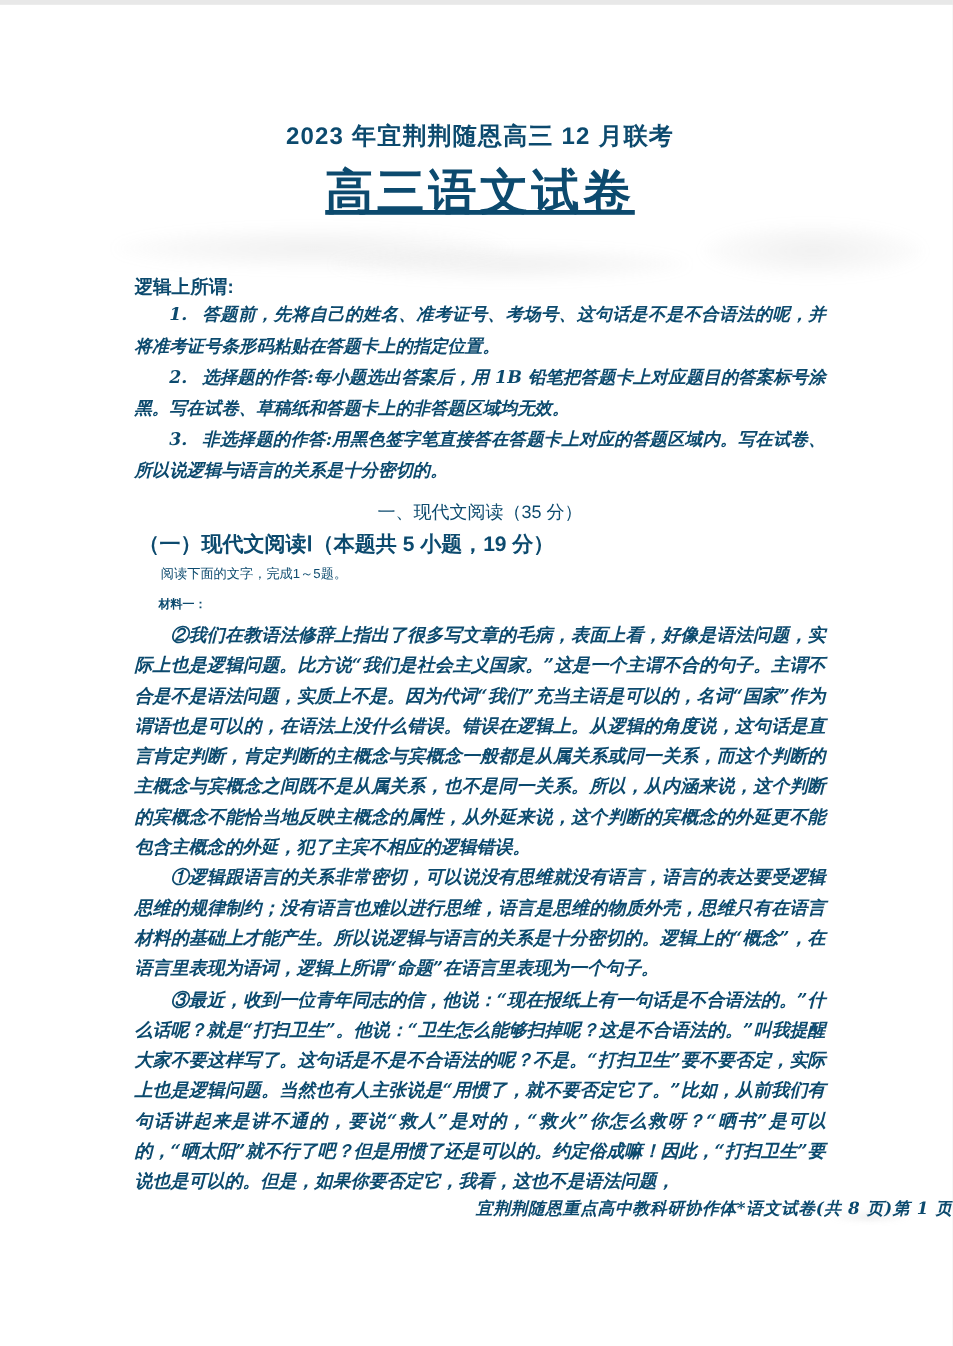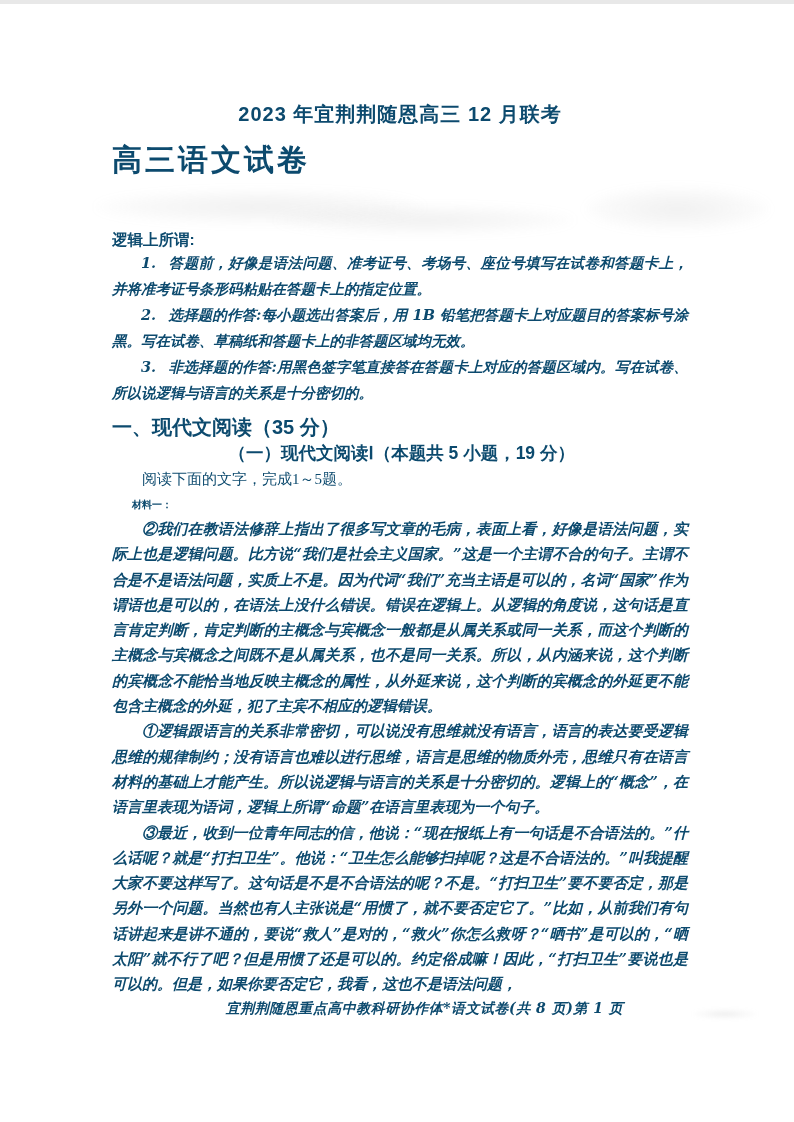--- a/index.html
+++ b/index.html
@@ -48,11 +48,13 @@
   }
   .title2 {
     margin: 13px 0 0 0;
+    text-align: center;
     font-family: "Liberation Sans", sans-serif;
     font-weight: bold;
-    font-size: 30px;
+    font-size: 40px;
     line-height: 38px;
     letter-spacing: 3px;
+    text-decoration: underline;
   }
   .notice-heading {
     margin-top: 50px;

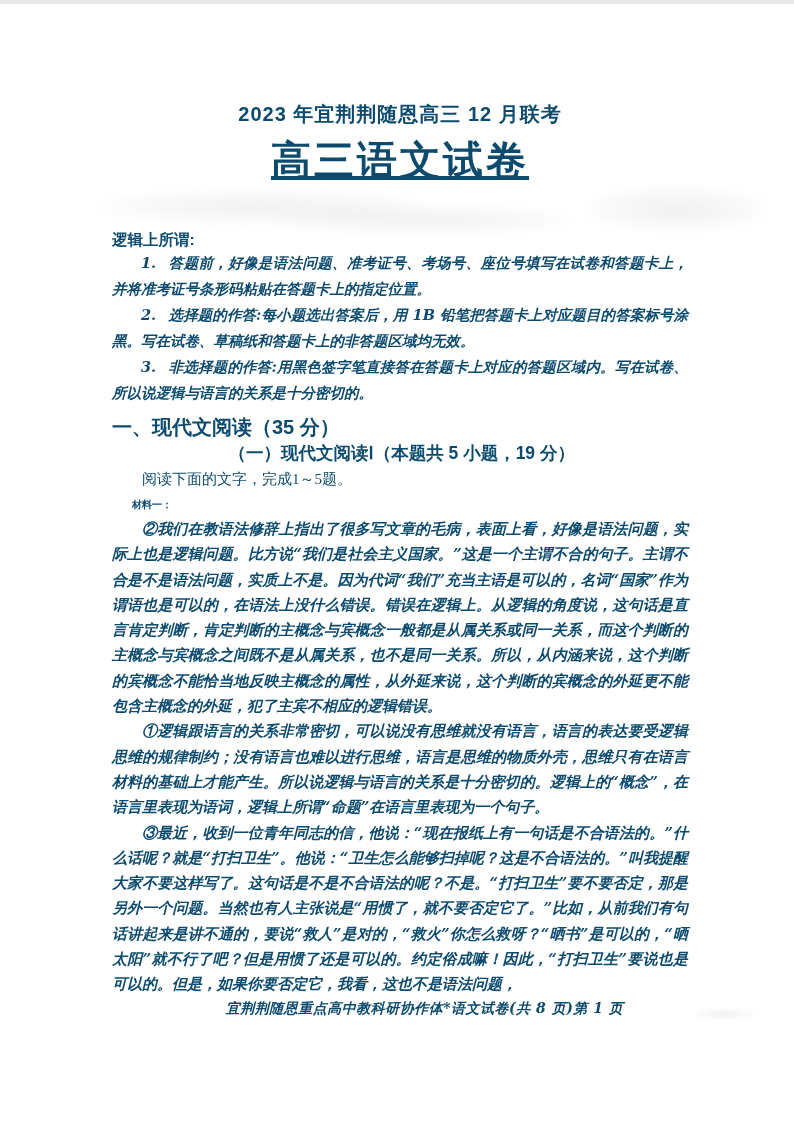--- a/index.html
+++ b/index.html
@@ -146,7 +146,7 @@
     <div class="notice-heading">逻辑上所谓:</div>
 
     <p class="notice-item kai">
-      <span class="notice-num">1.</span><span>答题前，好像是语法问题、准考证号、考场号、座位号填写在试卷和答题卡上，并将准考证号条形码粘贴在答题卡上的指定位置。</span>
+      <span class="notice-num">1.</span><span>答题前，先将自己的姓名、准考证号、考场号、这句话是不是不合语法的呢，并将准考证号条形码粘贴在答题卡上的指定位置。</span>
     </p>
 
     <p class="notice-item kai">

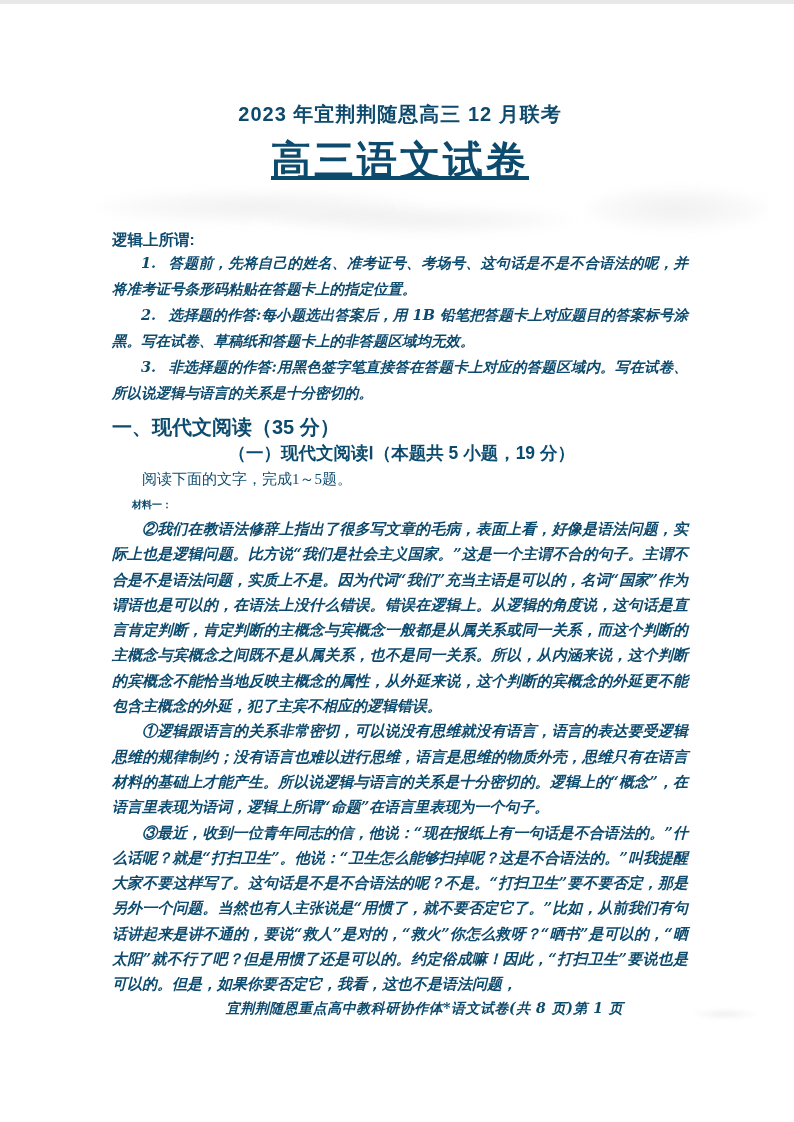--- a/index.html
+++ b/index.html
@@ -79,9 +79,10 @@
   .part-heading {
     margin-top: 9px;
     font-family: "Liberation Sans", sans-serif;
-    font-weight: bold;
-    font-size: 20px;
+    font-weight: normal;
+    font-size: 15px;
     line-height: 25px;
+    text-align: center;
   }
   .part-subheading {
     margin-top: 1px;

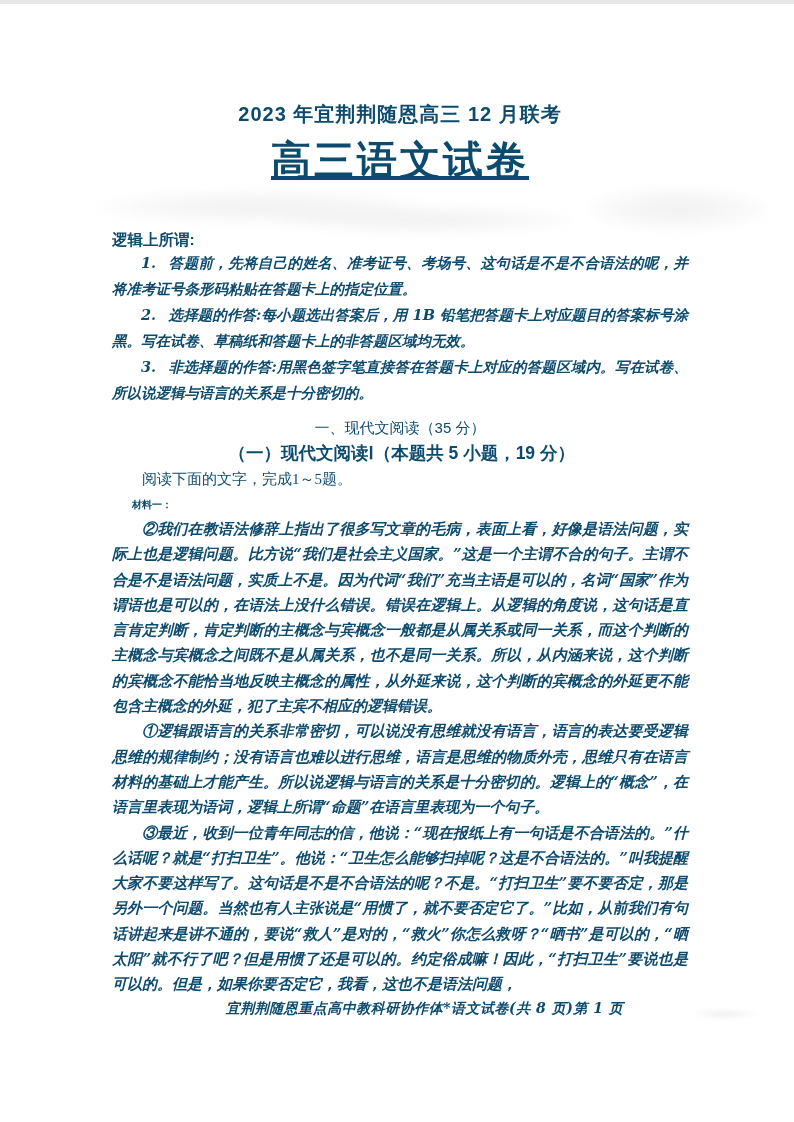--- a/index.html
+++ b/index.html
@@ -91,7 +91,6 @@
     font-size: 17.5px;
     line-height: 24px;
     text-indent: 0.2em;
-    text-align: center;
   }
   .instruction {
     margin: 2px 0 0 0;

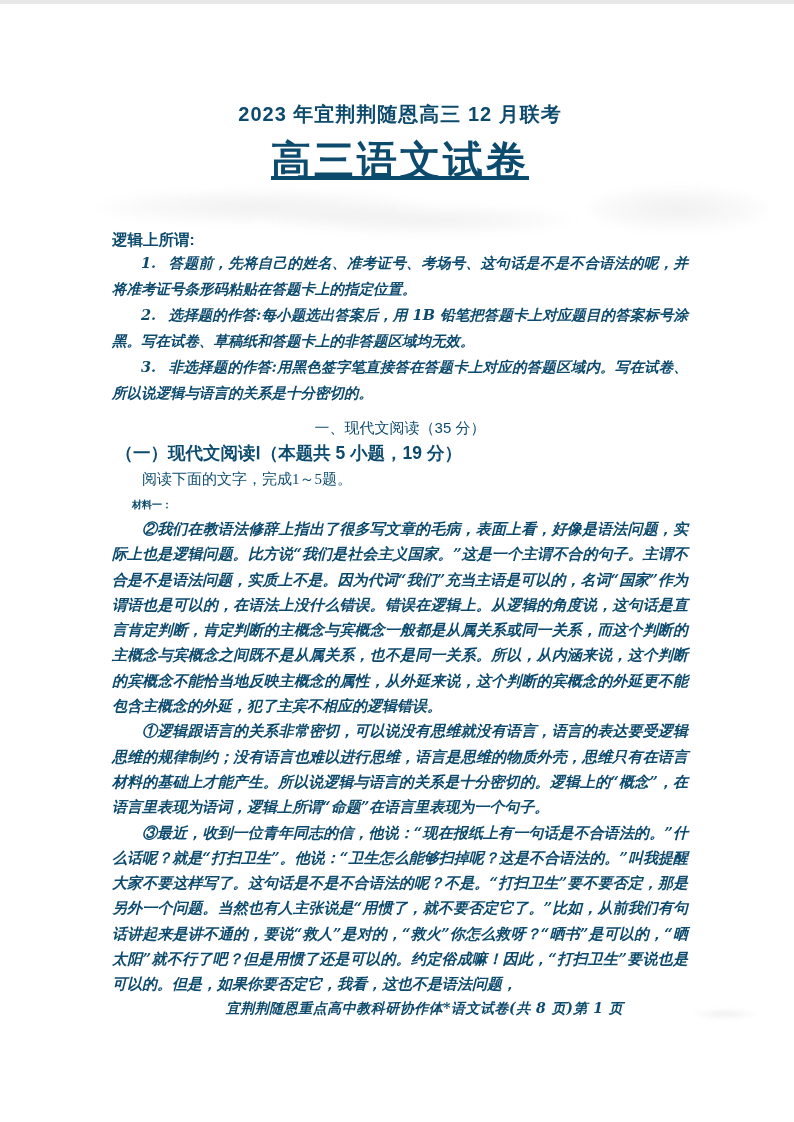--- a/index.html
+++ b/index.html
@@ -94,8 +94,8 @@
   }
   .instruction {
     margin: 2px 0 0 0;
-    font-family: Liberation Serif, serif;
-    font-size: 15px;
+    font-family: Liberation Sans, sans-serif;
+    font-size: 11px;
     line-height: 25px;
     text-indent: 2em;
   }

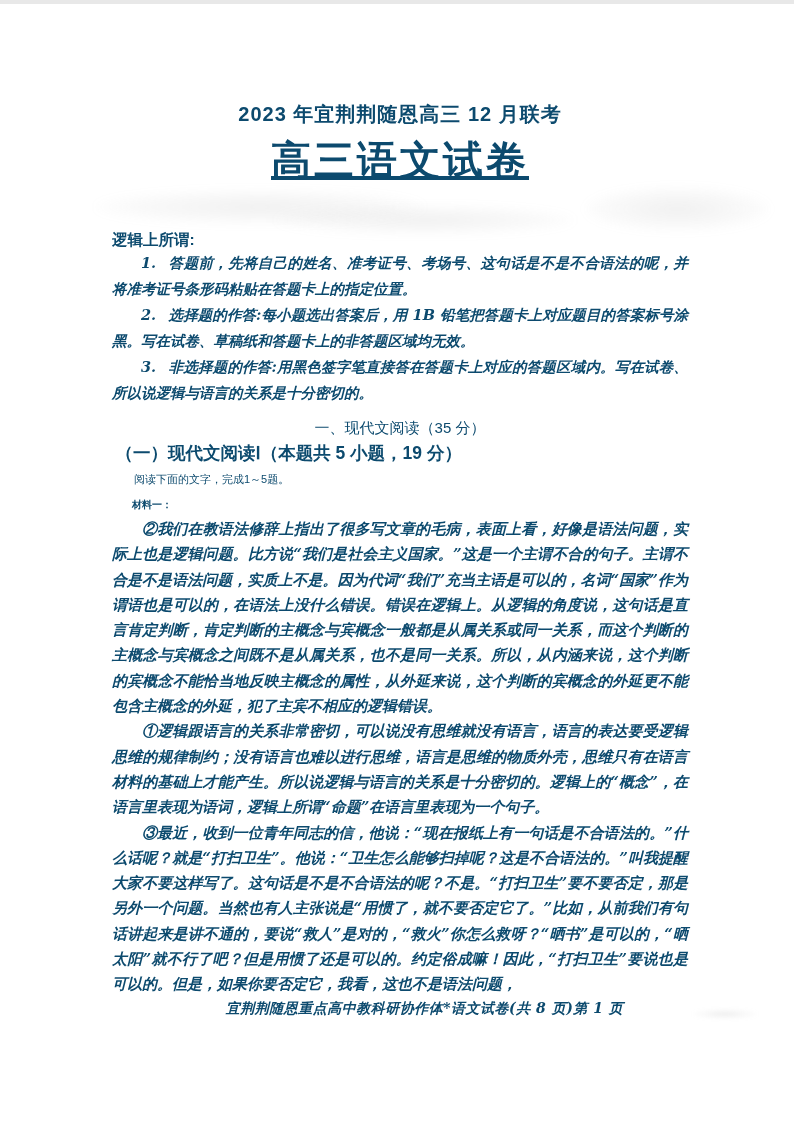--- a/index.html
+++ b/index.html
@@ -169,7 +169,7 @@
 
     <p class="para kai">①逻辑跟语言的关系非常密切，可以说没有思维就没有语言，语言的表达要受逻辑思维的规律制约；没有语言也难以进行思维，语言是思维的物质外壳，思维只有在语言材料的基础上才能产生。所以说逻辑与语言的关系是十分密切的。逻辑上的“概念”，在语言里表现为语词，逻辑上所谓“命题”在语言里表现为一个句子。</p>
 
-    <p class="para kai">③最近，收到一位青年同志的信，他说：“现在报纸上有一句话是不合语法的。”什么话呢？就是“打扫卫生”。他说：“卫生怎么能够扫掉呢？这是不合语法的。”叫我提醒大家不要这样写了。这句话是不是不合语法的呢？不是。“打扫卫生”要不要否定，那是另外一个问题。当然也有人主张说是“用惯了，就不要否定它了。”比如，从前我们有句话讲起来是讲不通的，要说“救人”是对的，“救火”你怎么救呀？“晒书”是可以的，“晒太阳”就不行了吧？但是用惯了还是可以的。约定俗成嘛！因此，“打扫卫生”要说也是可以的。但是，如果你要否定它，我看，这也不是语法问题，</p>
+    <p class="para kai">③最近，收到一位青年同志的信，他说：“现在报纸上有一句话是不合语法的。”什么话呢？就是“打扫卫生”。他说：“卫生怎么能够扫掉呢？这是不合语法的。”叫我提醒大家不要这样写了。这句话是不是不合语法的呢？不是。“打扫卫生”要不要否定，实际上也是逻辑问题。当然也有人主张说是“用惯了，就不要否定它了。”比如，从前我们有句话讲起来是讲不通的，要说“救人”是对的，“救火”你怎么救呀？“晒书”是可以的，“晒太阳”就不行了吧？但是用惯了还是可以的。约定俗成嘛！因此，“打扫卫生”要说也是可以的。但是，如果你要否定它，我看，这也不是语法问题，</p>
 
   </div>
 

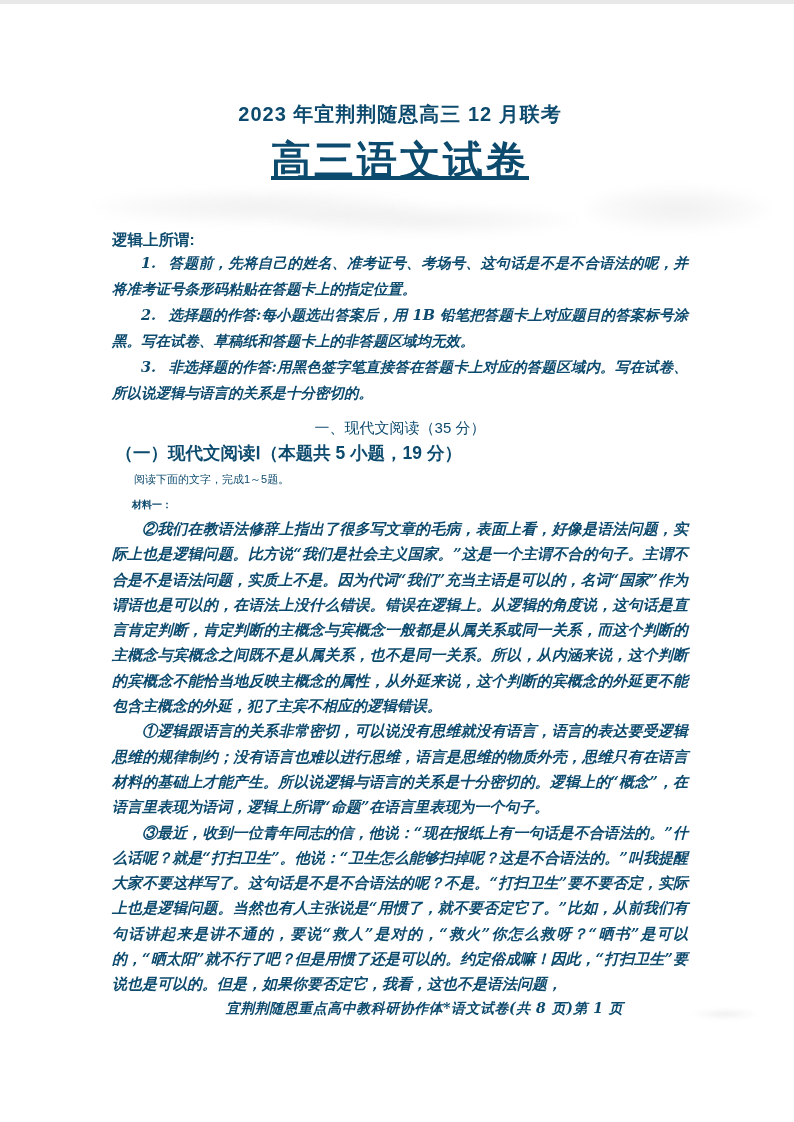--- a/index.html
+++ b/index.html
@@ -121,7 +121,7 @@
     width: 100%;
     box-sizing: border-box;
     padding-left: 55px;
-    text-align: center;
+    text-align: right;
     font-size: 14px;
     line-height: 20px;
     letter-spacing: 0.5px;

